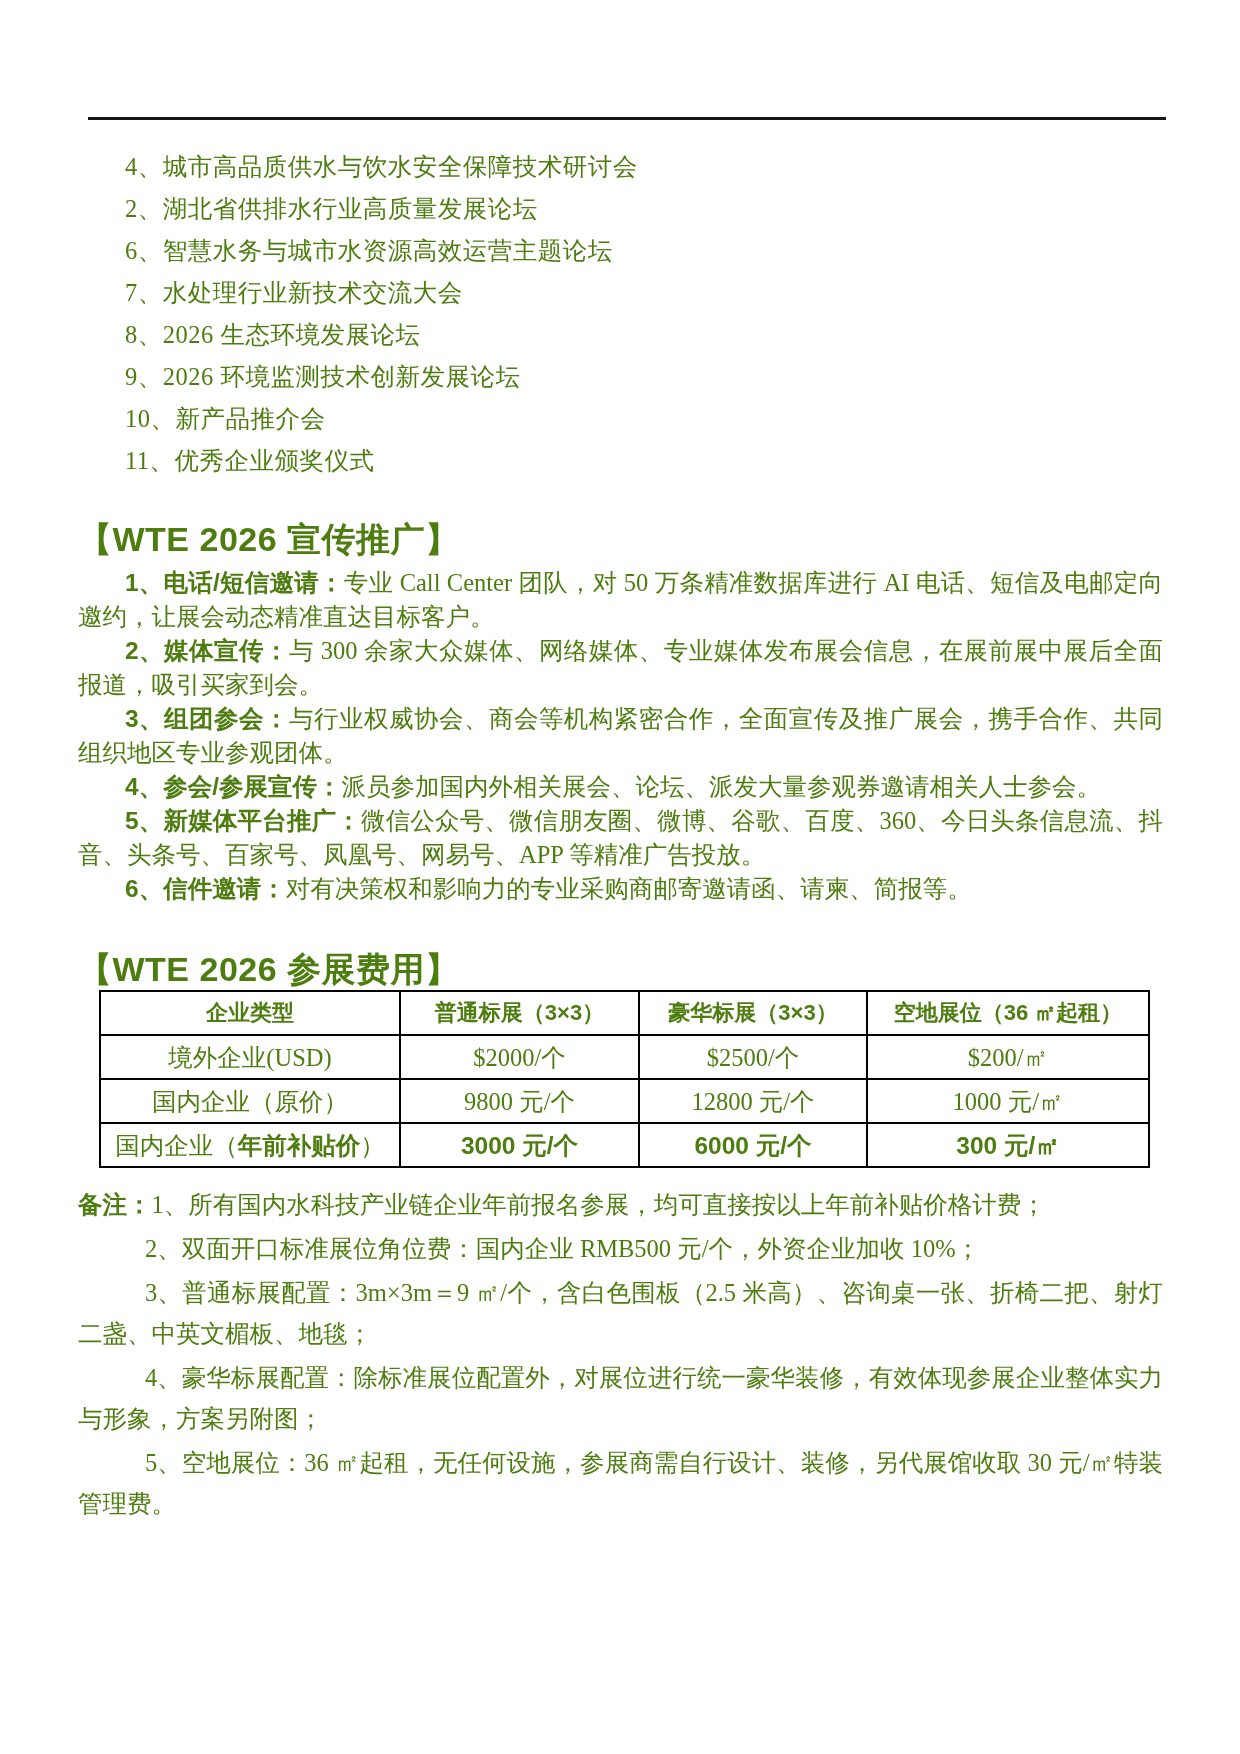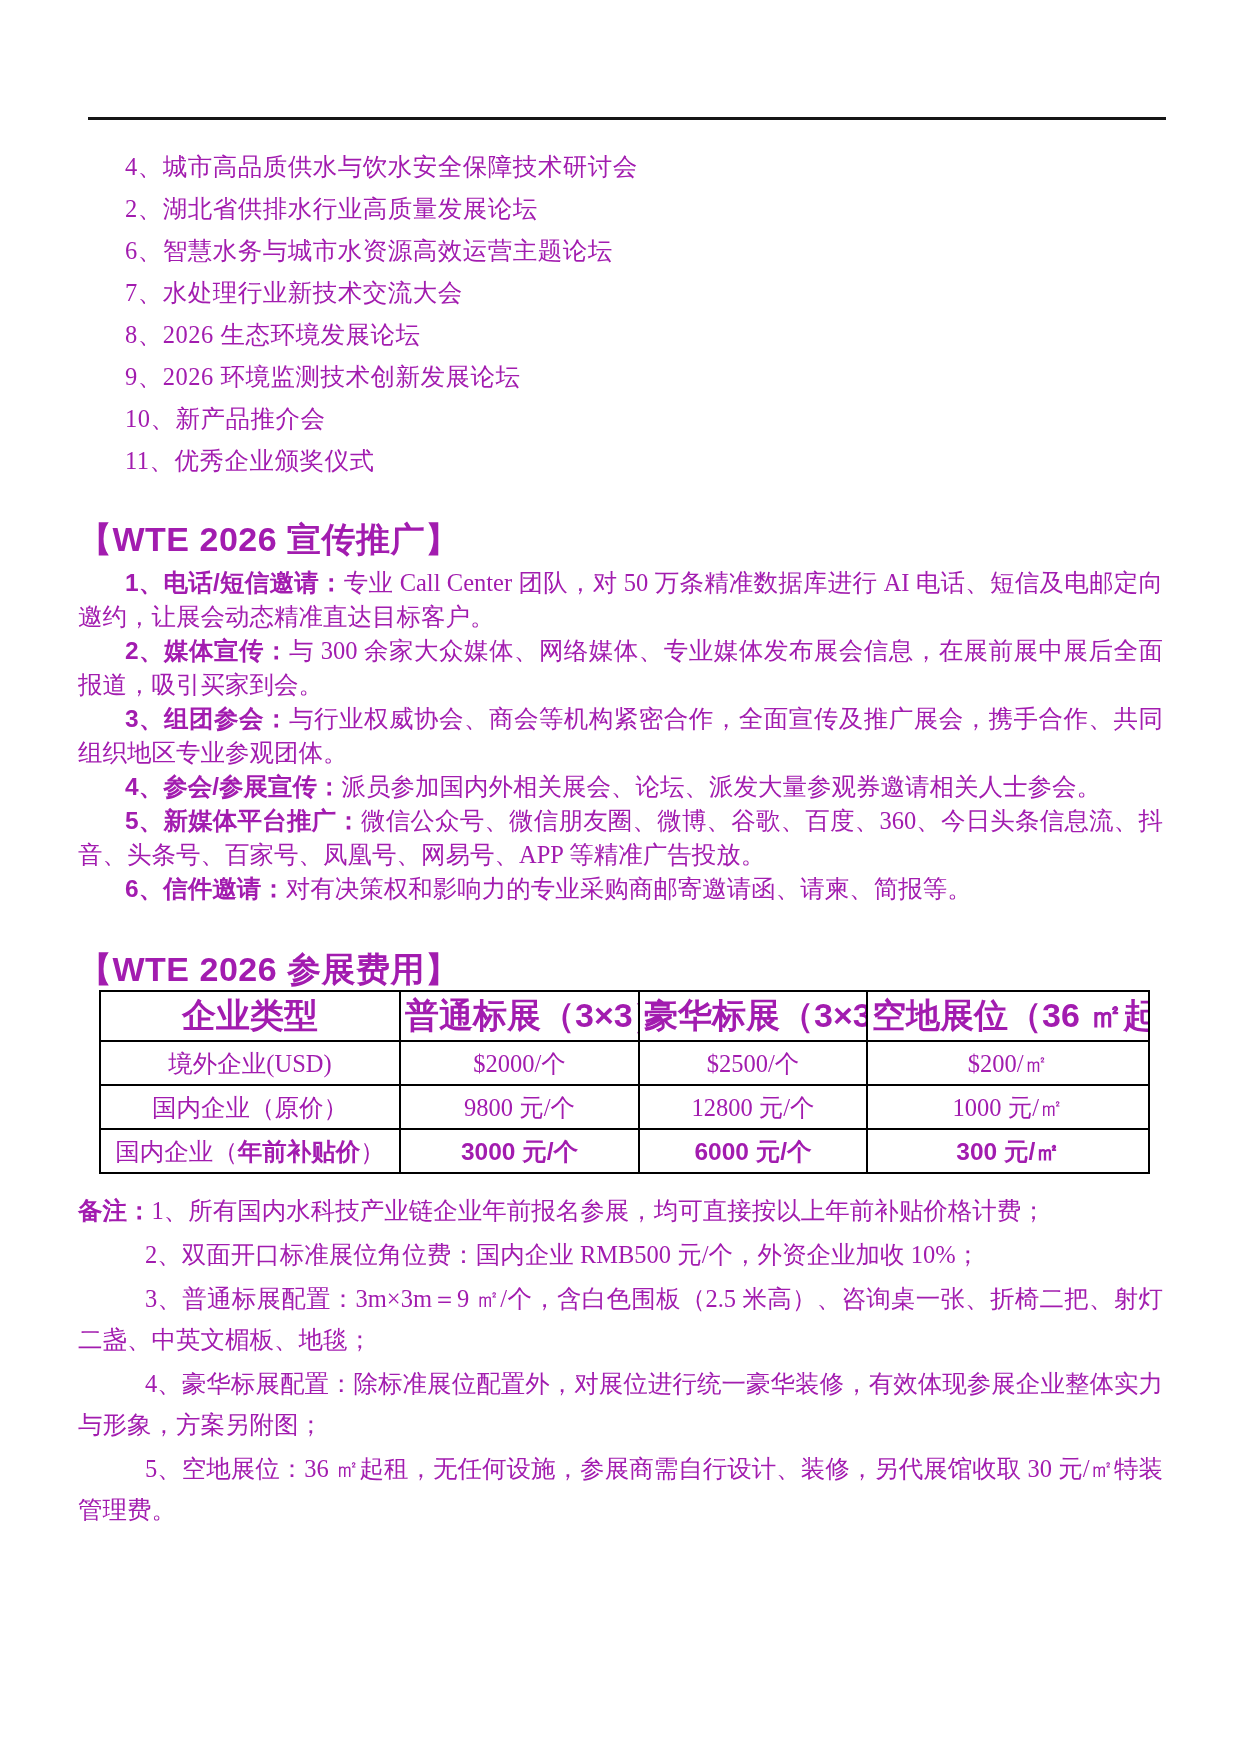--- a/index.html
+++ b/index.html
@@ -9,7 +9,7 @@
     height: 1754px;
     margin: 0 auto;
     background: #ffffff;
-    color: #a21caf;
+    color: #4d7c0f;
     font-family: "Liberation Serif", "DejaVu Serif", serif;
     overflow: hidden;
   }

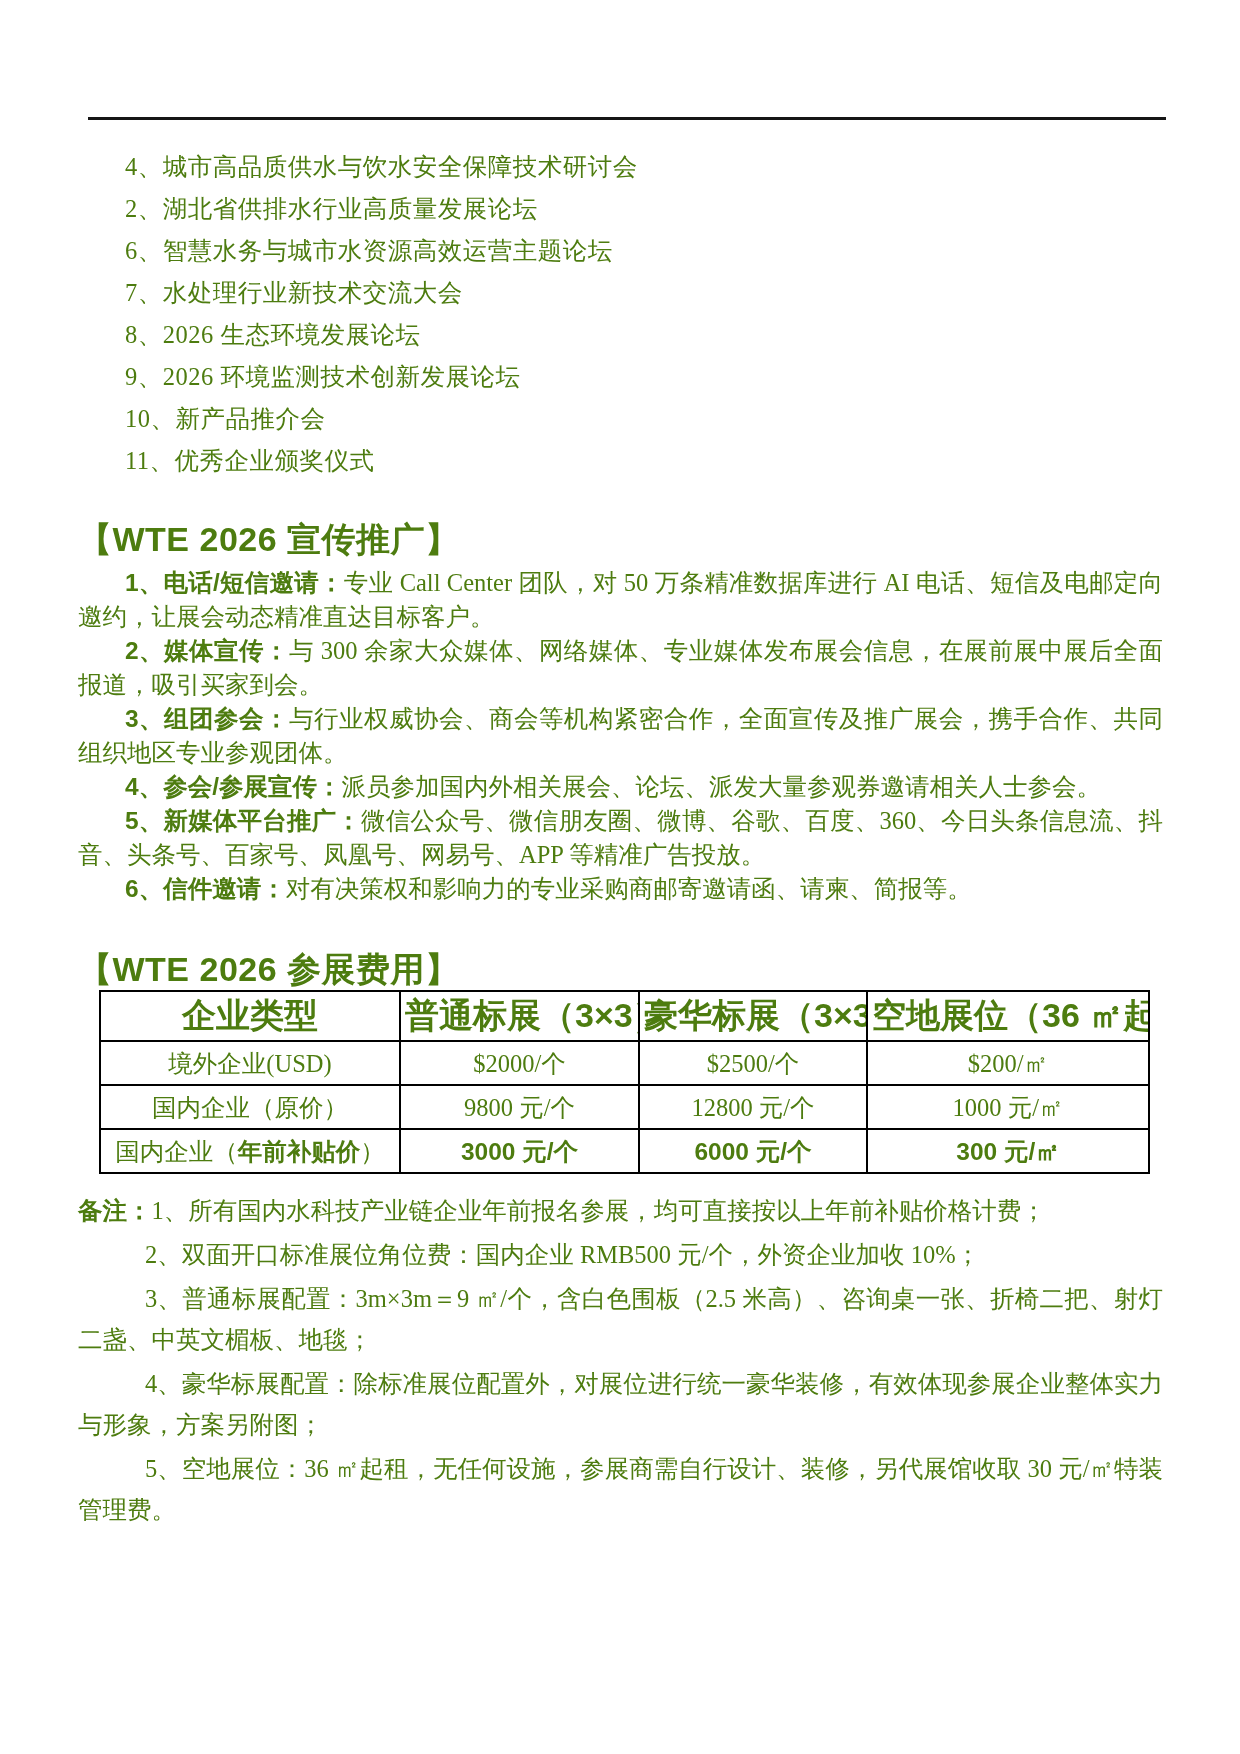--- a/index.html
+++ b/index.html
@@ -73,7 +73,7 @@
   table.fees th {
     font-family: "Liberation Sans", "DejaVu Sans", sans-serif;
     font-weight: bold;
-    font-size: 34px;
+    font-size: 22px;
   }
   .notes {
     margin-top: 16px;

